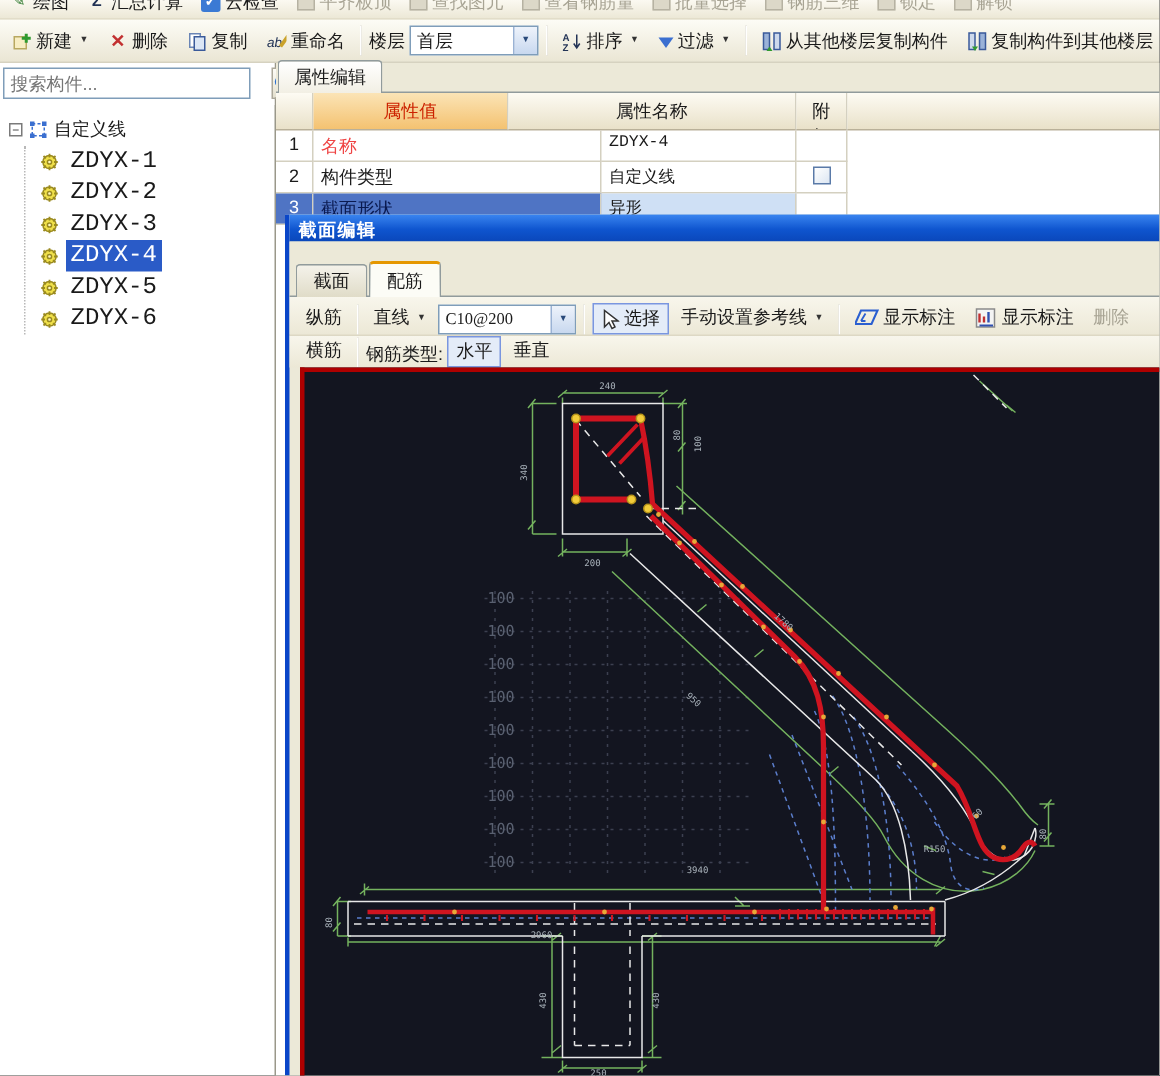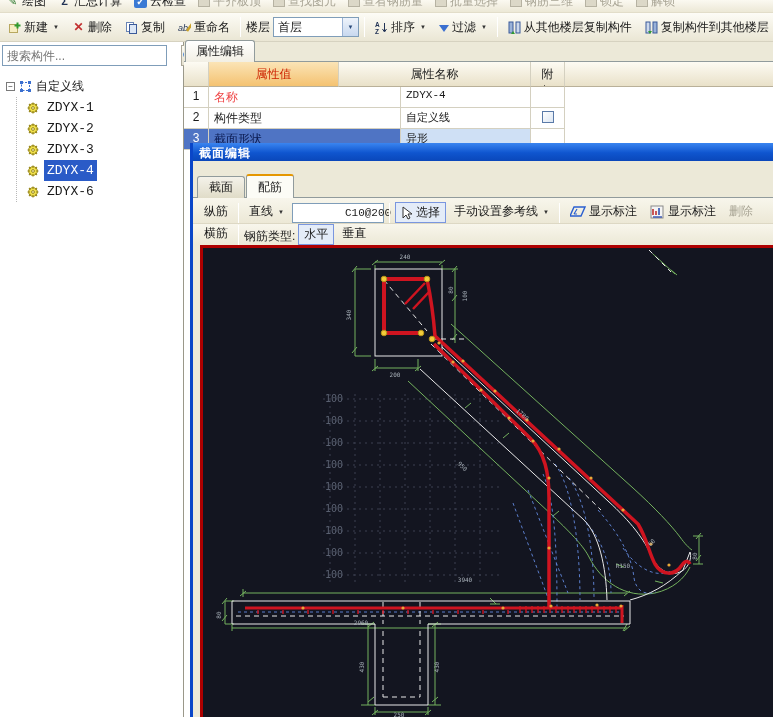--- a/index.html
+++ b/index.html
@@ -37,7 +37,7 @@
   .expander { width:9px; height:9px; border:1px solid #7a7a7a; background:#fff; font-size:8px; line-height:7px; text-align:center; color:#333; }
   .tree-kids { margin-left:10px; border-left:1px dotted #b8b8b8; }
   .tree-item { display:flex; align-items:center; gap:5px; padding-left:10px; }
-  .tree-item .lbl { padding:0 3px; font-family:"Liberation Mono","DejaVu Sans Mono",monospace; font-size:13px; }
+  .tree-item .lbl { padding:0 3px; font-family:"Liberation Mono","DejaVu Sans Mono",monospace; font-size:16px; }
   .tree-item.sel .lbl { background:#2a5bc7; color:#fff; }
 
   #right { flex:1; position:relative; background:#ece9d8; }

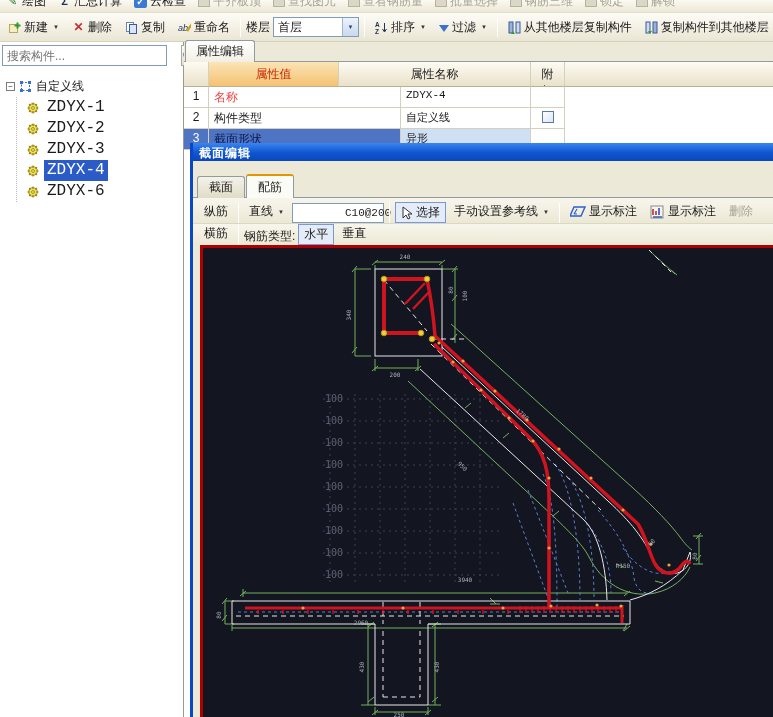--- a/index.html
+++ b/index.html
@@ -250,6 +250,14 @@
               <circle cx="6" cy="6" r="1.4" fill="#fff8c0" stroke="#9a8a20"></circle>
             </svg>
             <span class="lbl">ZDYX-4</span>
+          </div>
+          <div class="tree-item">
+            <svg width="12" height="12">
+              <circle cx="6" cy="6" r="4.4" fill="#f0e04a" stroke="#9a8a20"></circle>
+              <path d="M6 0.5 V3 M6 9 V11.5 M0.5 6 H3 M9 6 H11.5 M2 2 l1.6 1.6 M8.4 8.4 l1.6 1.6 M10 2 l-1.6 1.6 M3.6 8.4 L2 10" stroke="#9a8a20" stroke-width="1.2"></path>
+              <circle cx="6" cy="6" r="1.4" fill="#fff8c0" stroke="#9a8a20"></circle>
+            </svg>
+            <span class="lbl">ZDYX-5</span>
           </div>
           <div class="tree-item">
             <svg width="12" height="12">

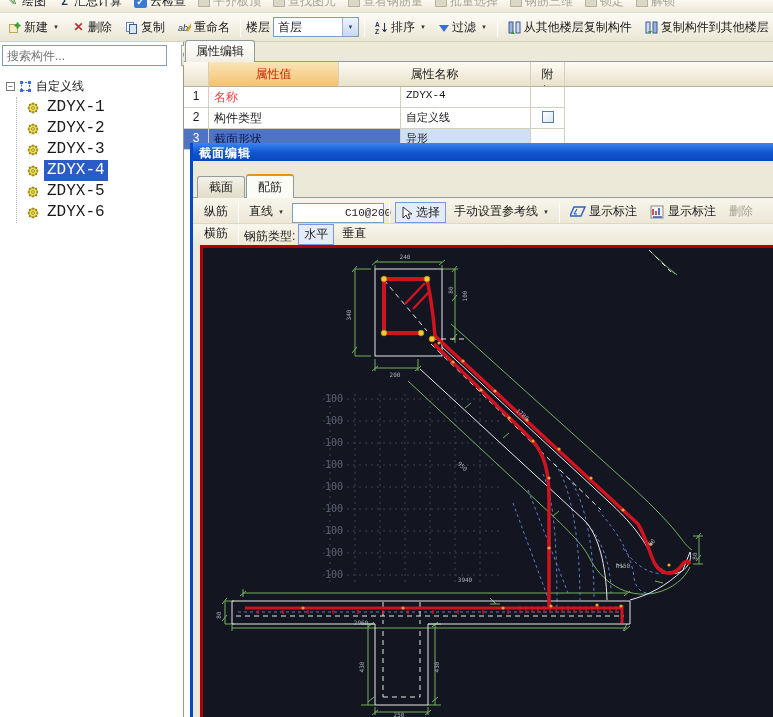--- a/index.html
+++ b/index.html
@@ -322,7 +322,7 @@
             <span class="dd">▼</span>
         </span>
         <span class="combo" style="width:92px;">
-          <span class="val" style="font-family:Liberation Mono, monospace;font-size:11px;margin-left:48px;">C10@200</span>
+          <span class="val" style="font-family:Liberation Serif, serif;font-size:11px;">C10@200</span>
           <span class="cbtn" style="margin-left:auto;">▼</span>
         </span>
         <span class="sep"></span>

